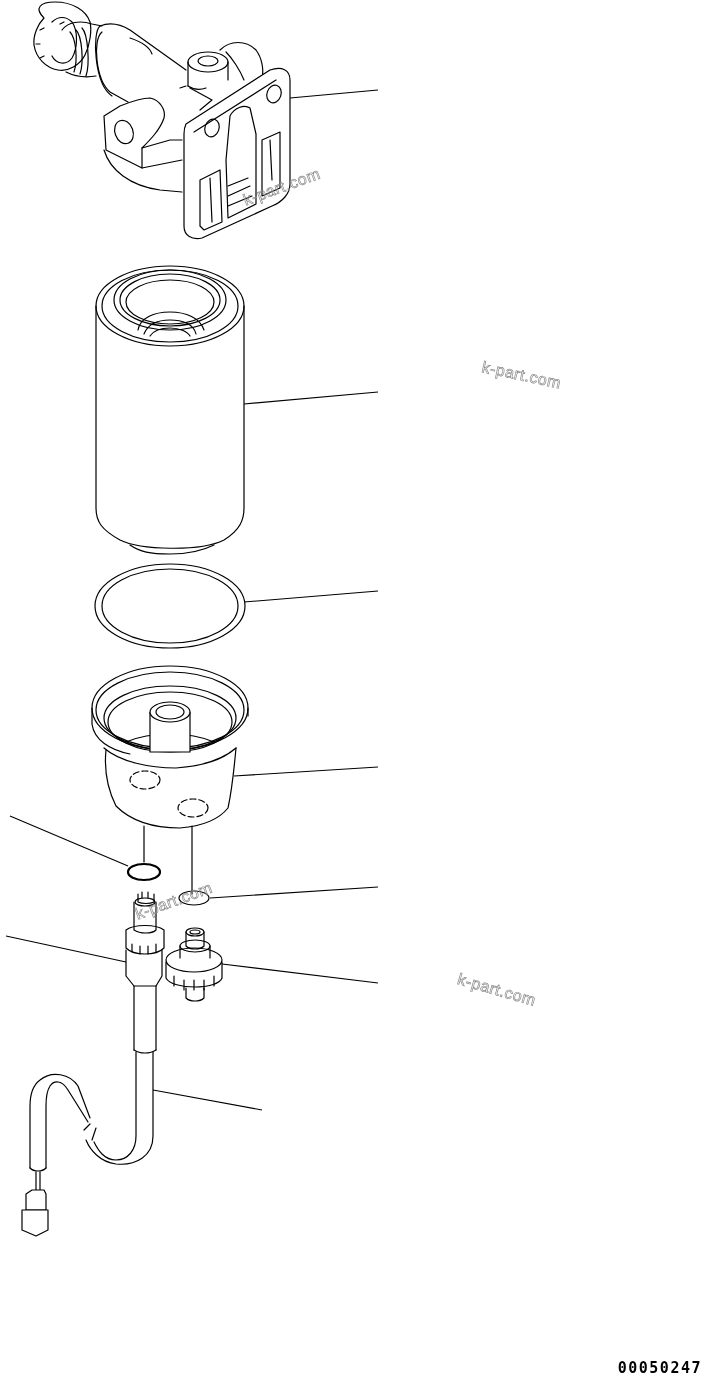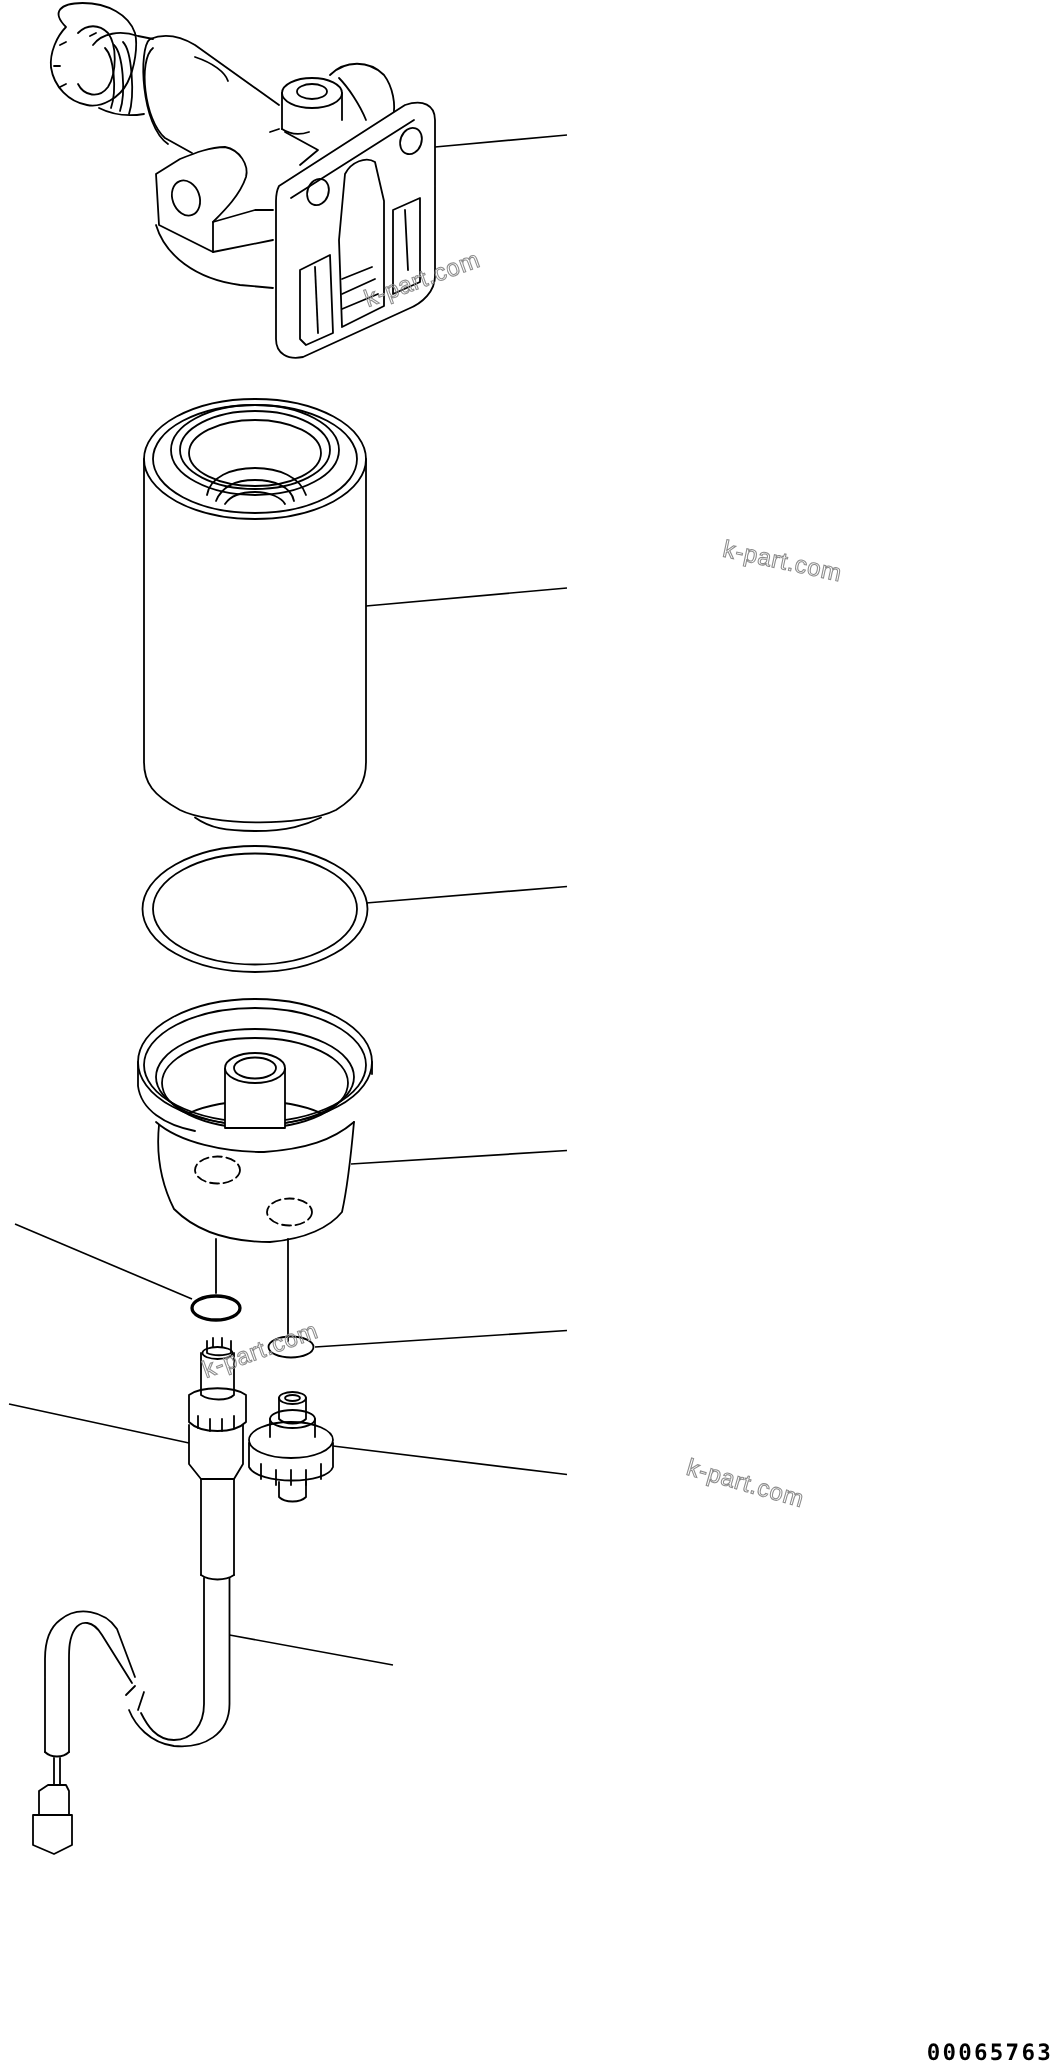--- a/index.html
+++ b/index.html
@@ -158,6 +158,6 @@
 <div class="watermark" style="left:136px; top:906px; transform:rotate(-20deg);"><span>k-part.com</span></div>
 <div class="watermark" style="left:458px; top:970px; transform:rotate(16deg);"><span>k-part.com</span></div>
 
-<div id="drawing-number">00065763</div>
+<div id="drawing-number">00050247</div>
 
 </body></html>

